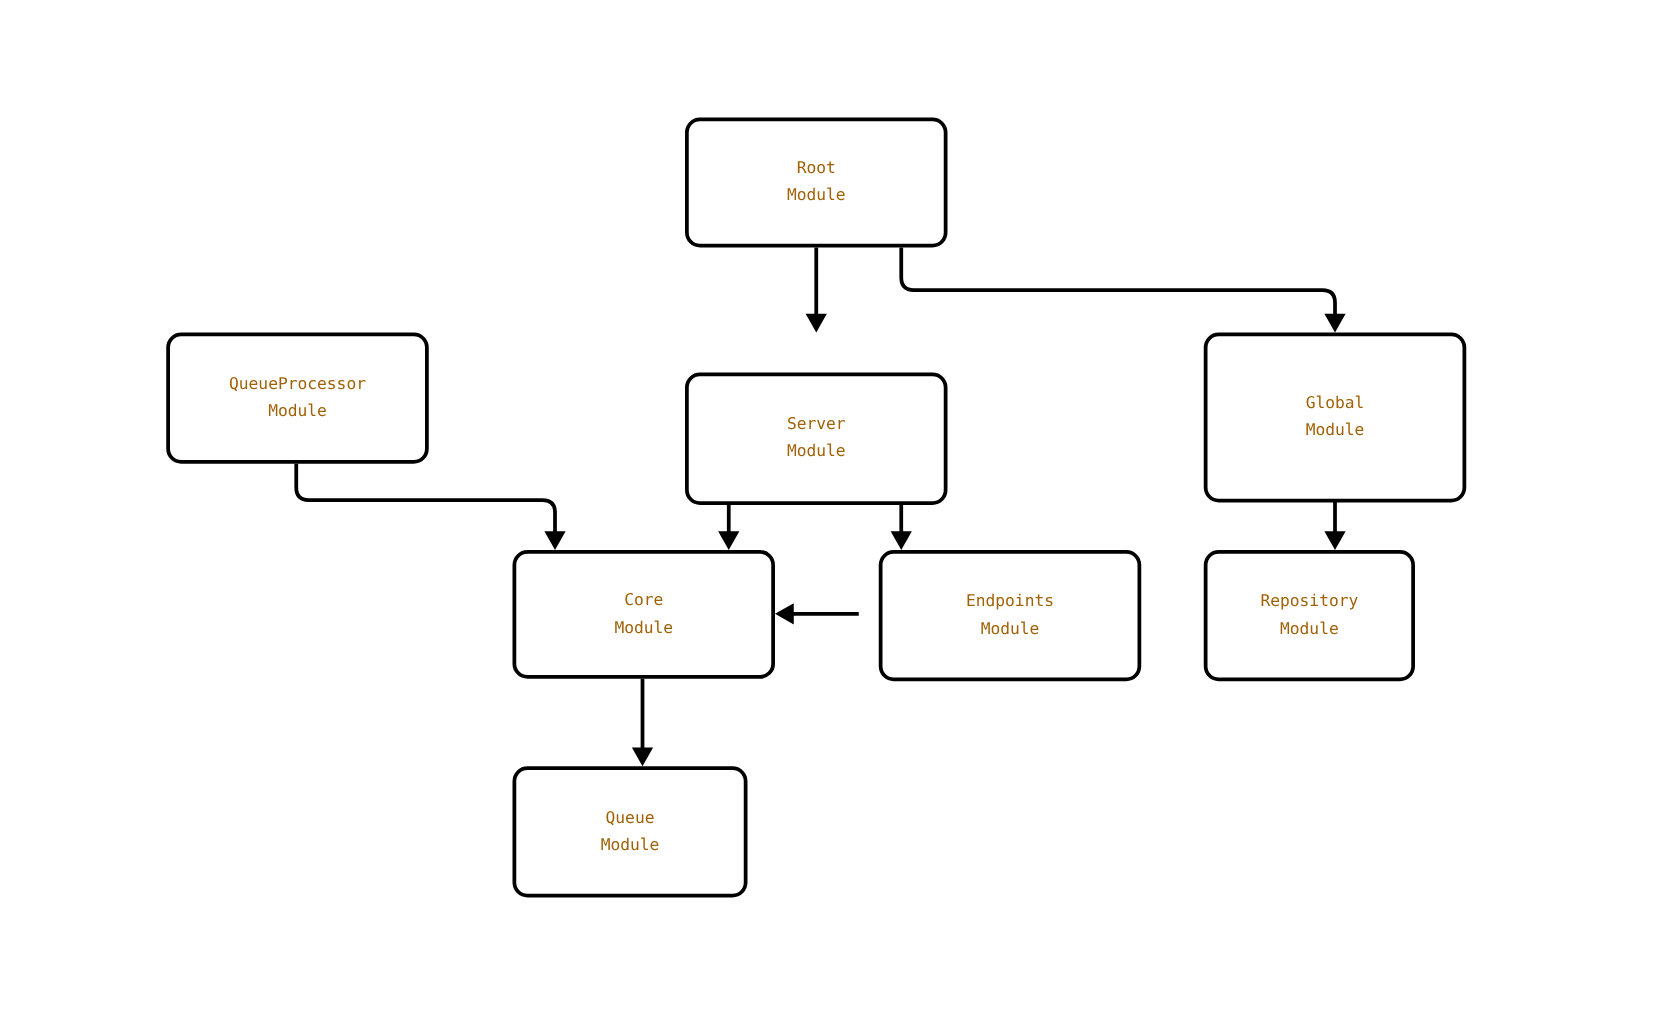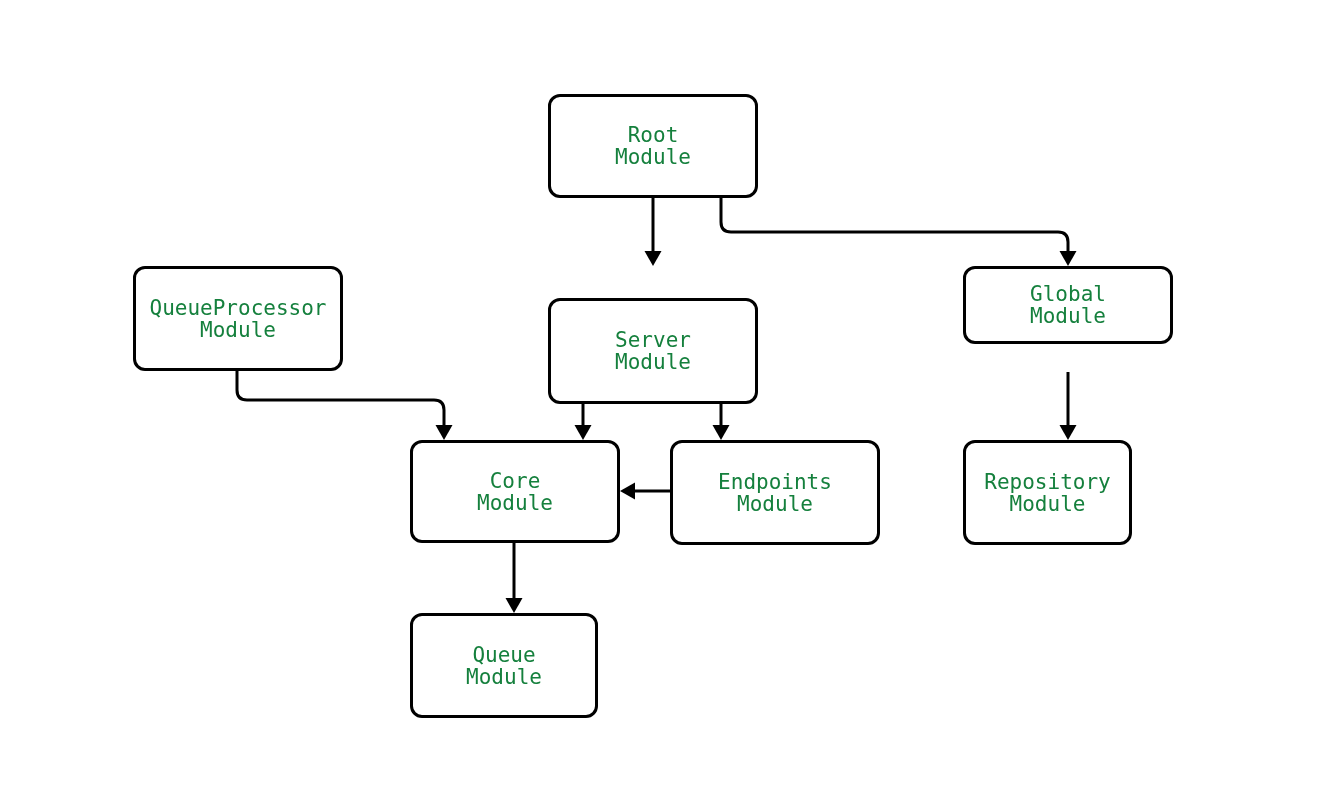--- a/index.html
+++ b/index.html
@@ -34,8 +34,8 @@
     align-items: center;
     justify-content: center;
     text-align: center;
-    color: #15803d;
-    font-size: 21px;
+    color: #a16207;
+    font-size: 13px;
     line-height: 22px;
     letter-spacing: 0px;
     z-index: 2;

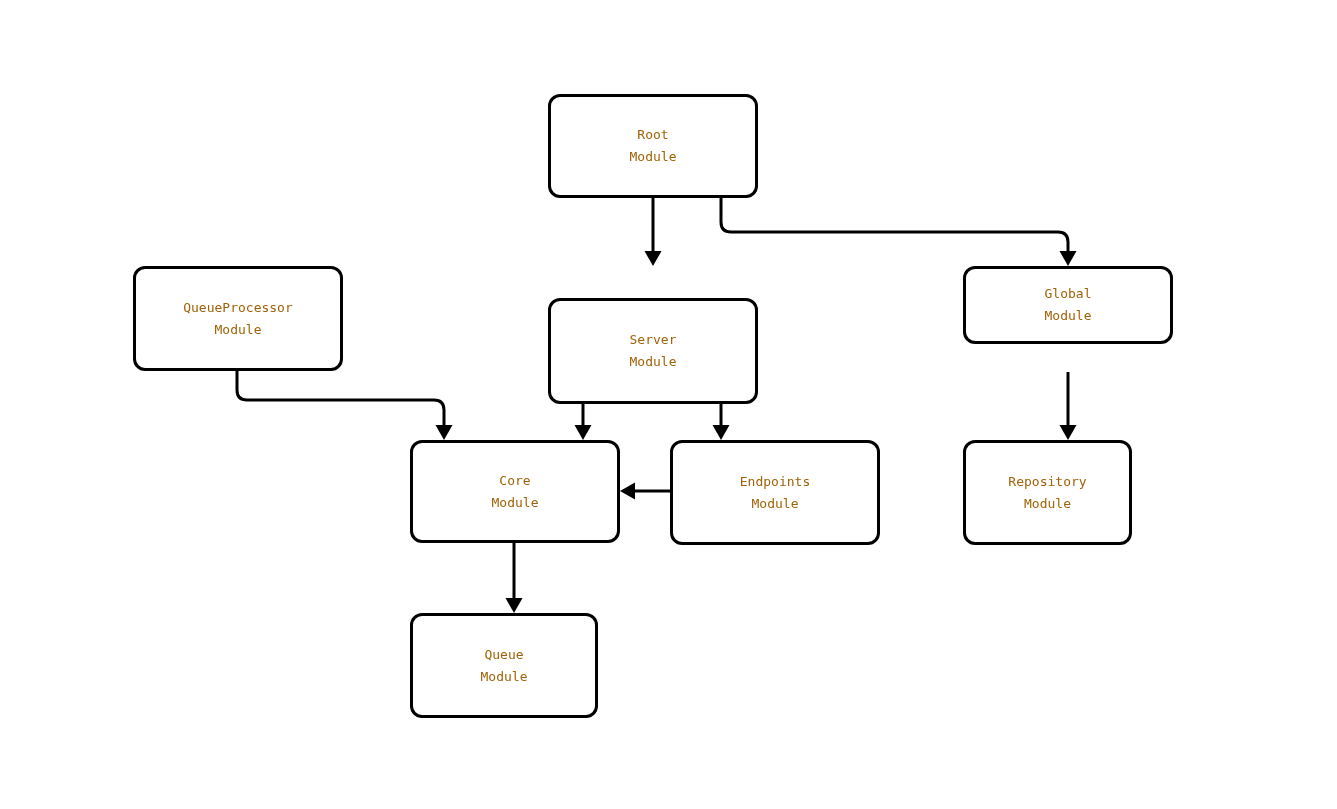--- a/index.html
+++ b/index.html
@@ -98,7 +98,7 @@
         <span class="node-line">Server</span>
         <span class="node-line">Module</span>
       </div>
-      <div class="node" style="left: 963px; top: 266px; width: 210px; height: 78px;">
+      <div class="node" style="left: 963px; top: 266px; width: 210px; height: 136px;">
         <span class="node-line">Global</span>
         <span class="node-line">Module</span>
       </div>

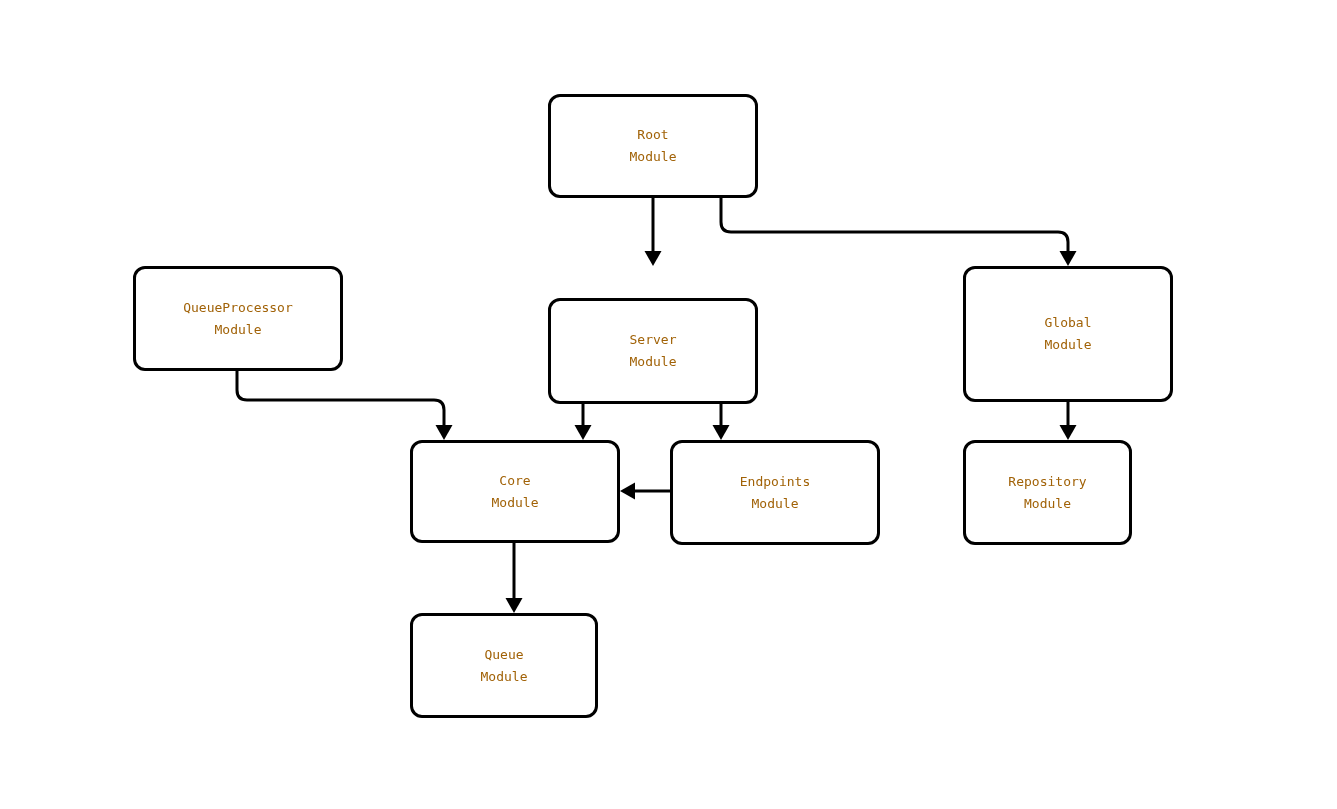--- a/index.html
+++ b/index.html
@@ -106,7 +106,7 @@
         <span class="node-line">Core</span>
         <span class="node-line">Module</span>
       </div>
-      <div class="node" style="left: 670px; top: 440px; width: 210px; height: 105px; text-align: right;">
+      <div class="node" style="left: 703px; top: 440px; width: 210px; height: 105px; text-align: right;">
         <span class="node-line">Endpoints</span>
         <span class="node-line">Module</span>
       </div>

